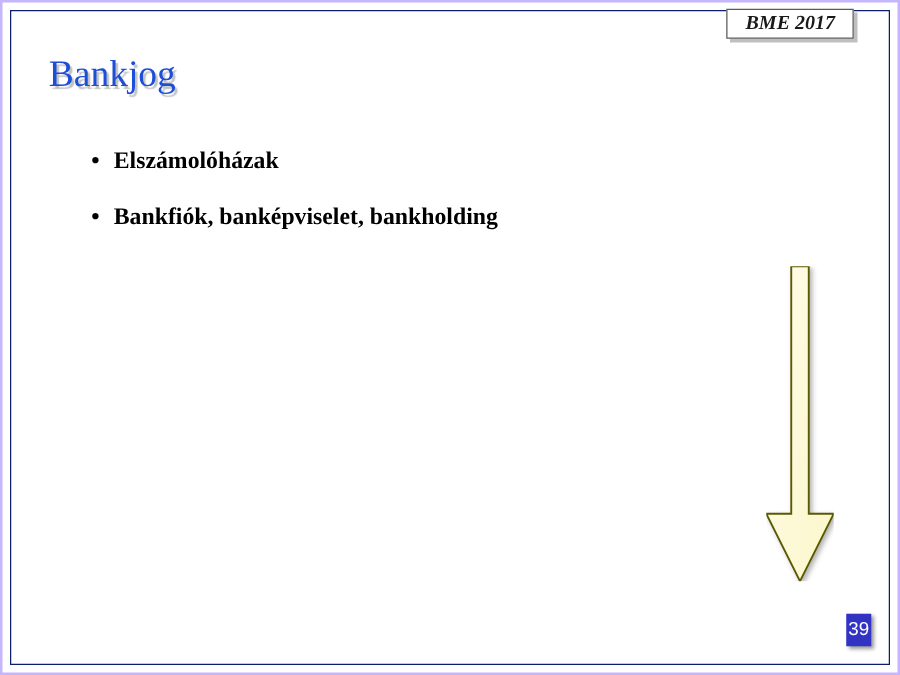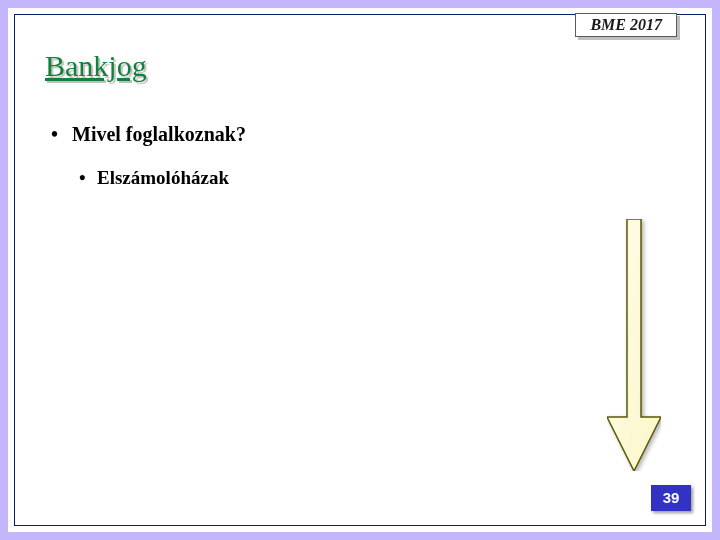--- a/index.html
+++ b/index.html
@@ -18,7 +18,7 @@
     width: 720px;
     height: 540px;
     background: #ffffff;
-    border: 8px solid #c4b5fd;
+    border: 2px solid #c4b5fd;
     padding: 6px;
   }
   .inner {

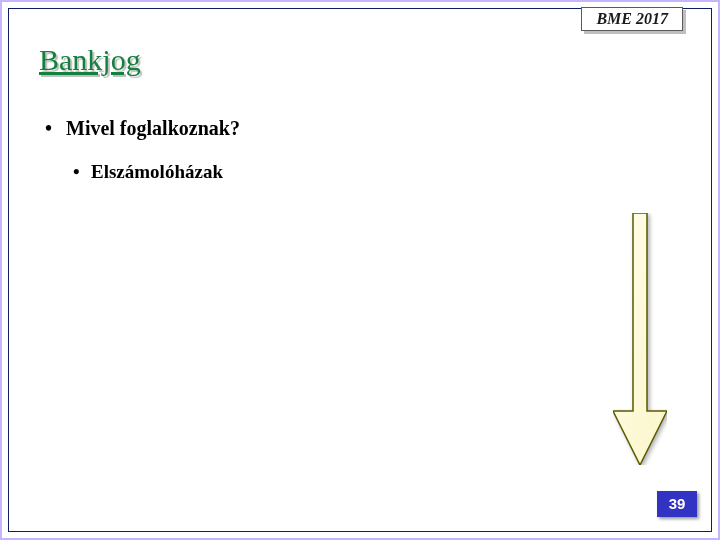--- a/index.html
+++ b/index.html
@@ -48,8 +48,7 @@
     left: 30px;
     font-size: 30px;
     font-family: "Times New Roman", serif;
-    color: #15803d;
-    text-decoration: underline;
+    color: #1d4ed8;
     text-shadow: 2px 2px 1px rgba(0,0,0,0.25);
   }
   .content {

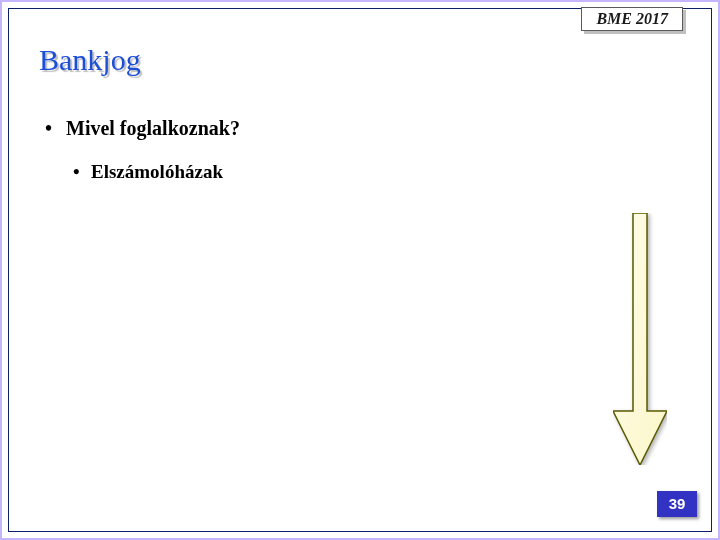--- a/index.html
+++ b/index.html
@@ -123,10 +123,6 @@
     <div class="title">Bankjog</div>
 
     <div class="content">
-      <div class="level1">
-        <span class="bullet">•</span>
-        <span>Mivel foglalkoznak?</span>
-      </div>
       <ul class="level2-list">
         <li><span>Elszámolóházak</span></li>
       </ul>

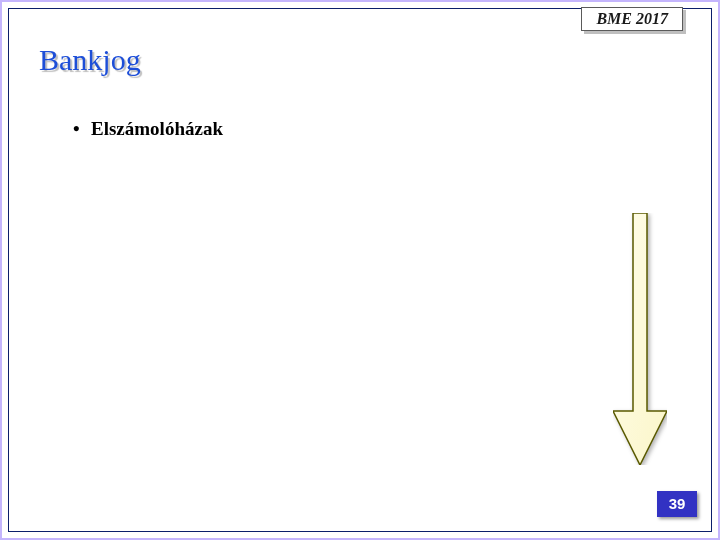--- a/index.html
+++ b/index.html
@@ -125,6 +125,7 @@
     <div class="content">
       <ul class="level2-list">
         <li><span>Elszámolóházak</span></li>
+        <li><span>Bankfiók, banképviselet, bankholding</span></li>
       </ul>
     </div>
 

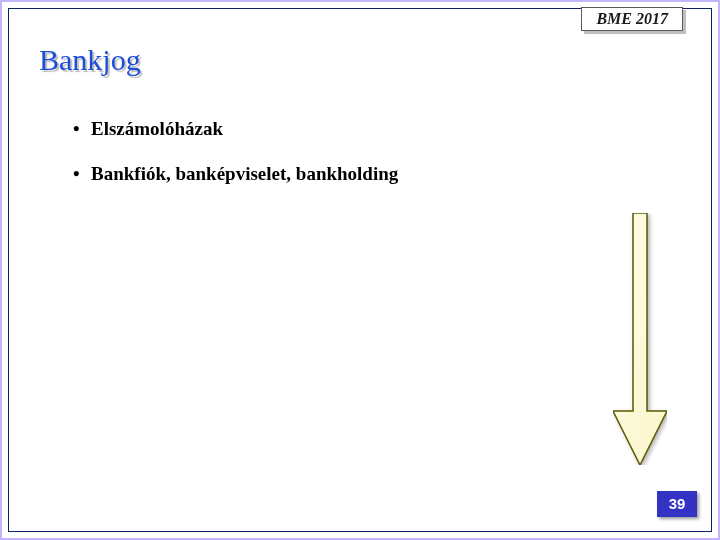--- a/index.html
+++ b/index.html
@@ -90,14 +90,14 @@
     position: absolute;
     right: 14px;
     bottom: 14px;
-    width: 40px;
+    width: 20px;
     height: 26px;
     line-height: 26px;
     text-align: center;
     background: #3232c3;
     color: #ffffff;
     font-size: 15px;
-    font-weight: bold;
+    font-weight: normal;
     font-family: Arial, sans-serif;
     box-shadow: 2px 2px 3px rgba(0,0,0,0.4);
   }

